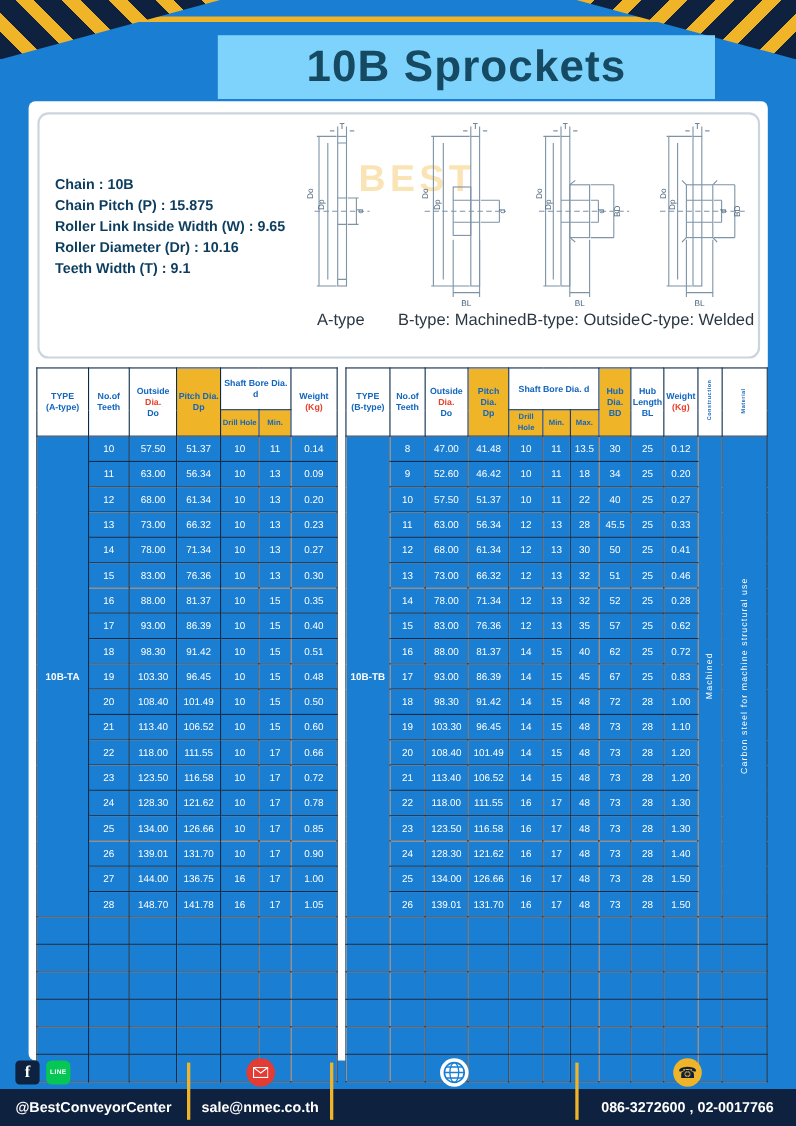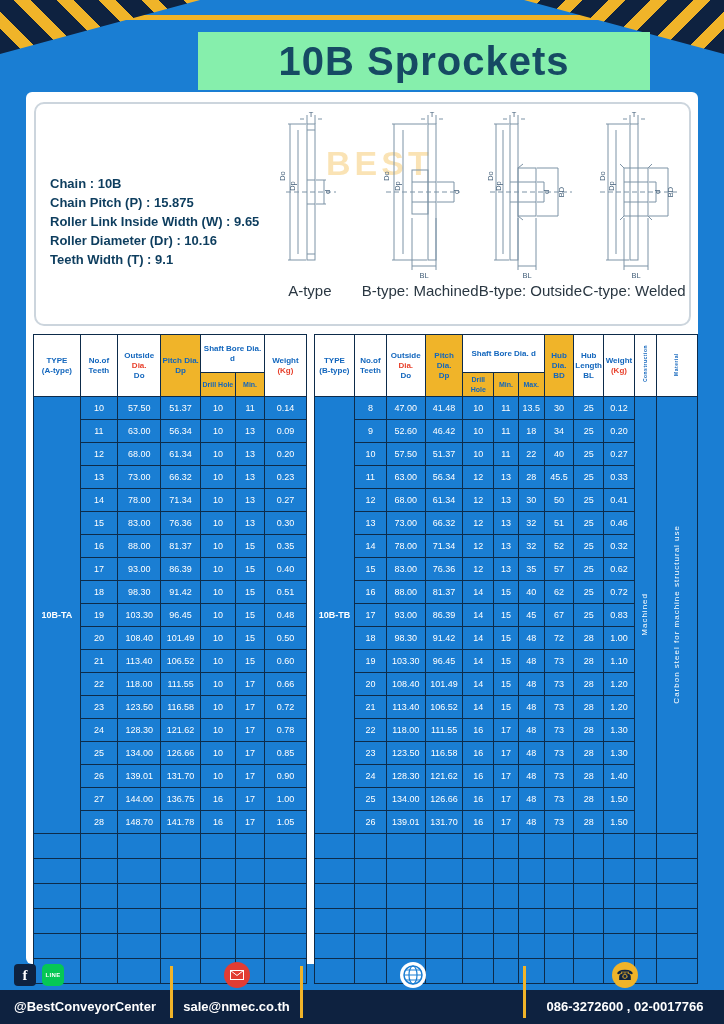--- a/index.html
+++ b/index.html
@@ -12,7 +12,7 @@
         clip-path:polygon(0 0,100% 0,0 100%);}
   .corner.right{right:0;background:repeating-linear-gradient(-45deg,#0e2240 0 18px,#f0b429 18px 30px);
         clip-path:polygon(0 0,100% 0,100% 100%);}
-  .banner{position:absolute;left:198px;top:32px;width:452px;height:58px;background:#86efac;
+  .banner{position:absolute;left:198px;top:32px;width:452px;height:58px;background:#7dd3fc;
         display:flex;align-items:center;justify-content:center;z-index:2;}
   .banner .title{font-size:40px;font-weight:bold;color:#164a63;letter-spacing:1px;}
   

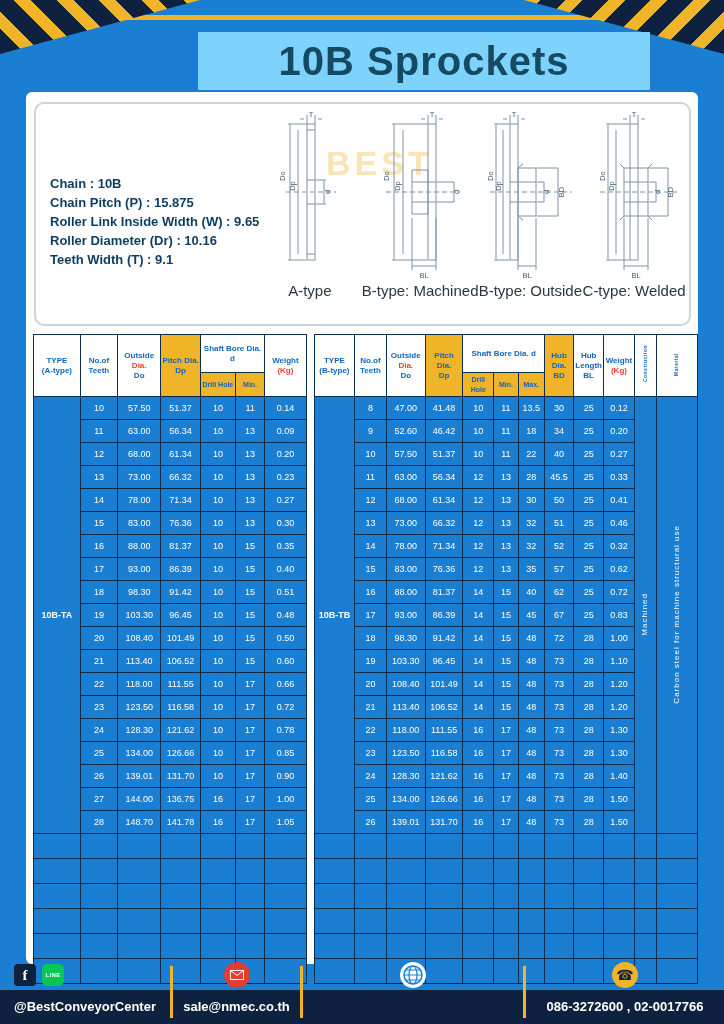--- a/index.html
+++ b/index.html
@@ -19,7 +19,7 @@
   .sheet{position:absolute;left:26px;top:92px;width:672px;height:872px;background:#fff;border-radius:6px;}
   .spec-card{position:absolute;left:8px;top:10px;width:653px;height:220px;border:2px solid #ccd5dd;
         border-radius:10px;background:#fff;overflow:hidden;}
-  .specs{position:absolute;left:14px;top:70px;z-index:2;}
+  .specs{position:absolute;left:14px;top:54px;z-index:2;}
   .specs div{font-size:13px;font-weight:bold;color:#0d3d5e;line-height:19px;white-space:nowrap;}
   .watermark{position:absolute;left:290px;top:40px;width:270px;z-index:0;text-align:left;opacity:.38;}
   .watermark div{font-weight:bold;color:#f3b83e;letter-spacing:4px;line-height:1.15;}

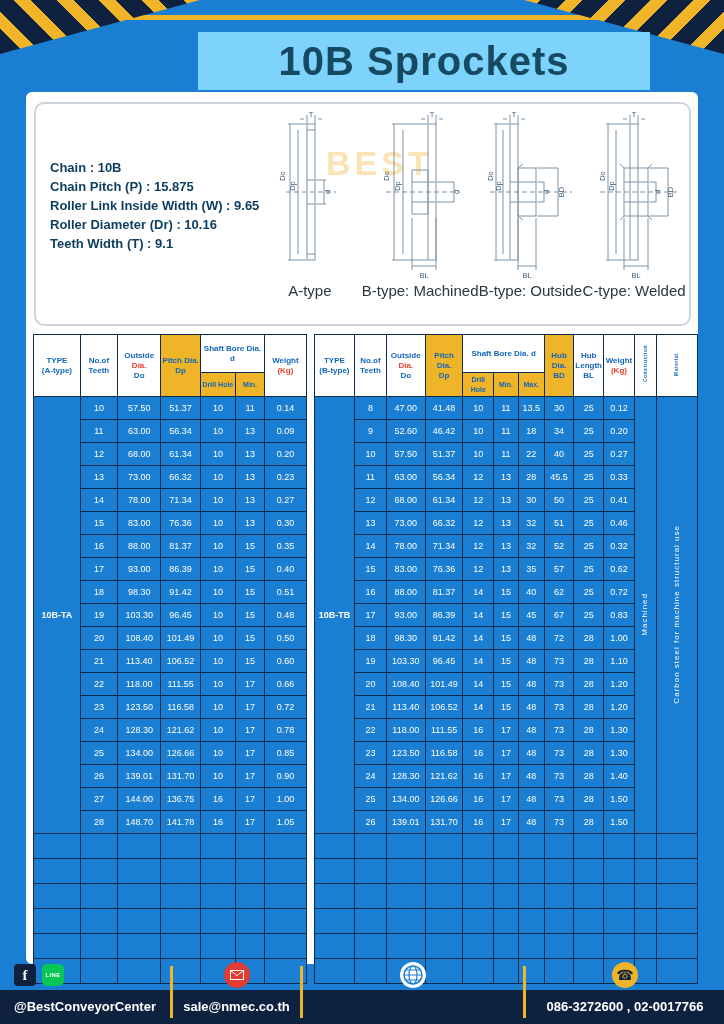--- a/index.html
+++ b/index.html
@@ -585,7 +585,7 @@
               <td>32</td>
               <td>52</td>
               <td>25</td>
-              <td>0.32</td>
+              <td>0.28</td>
             </tr>
             <tr>
               <td>15</td>

